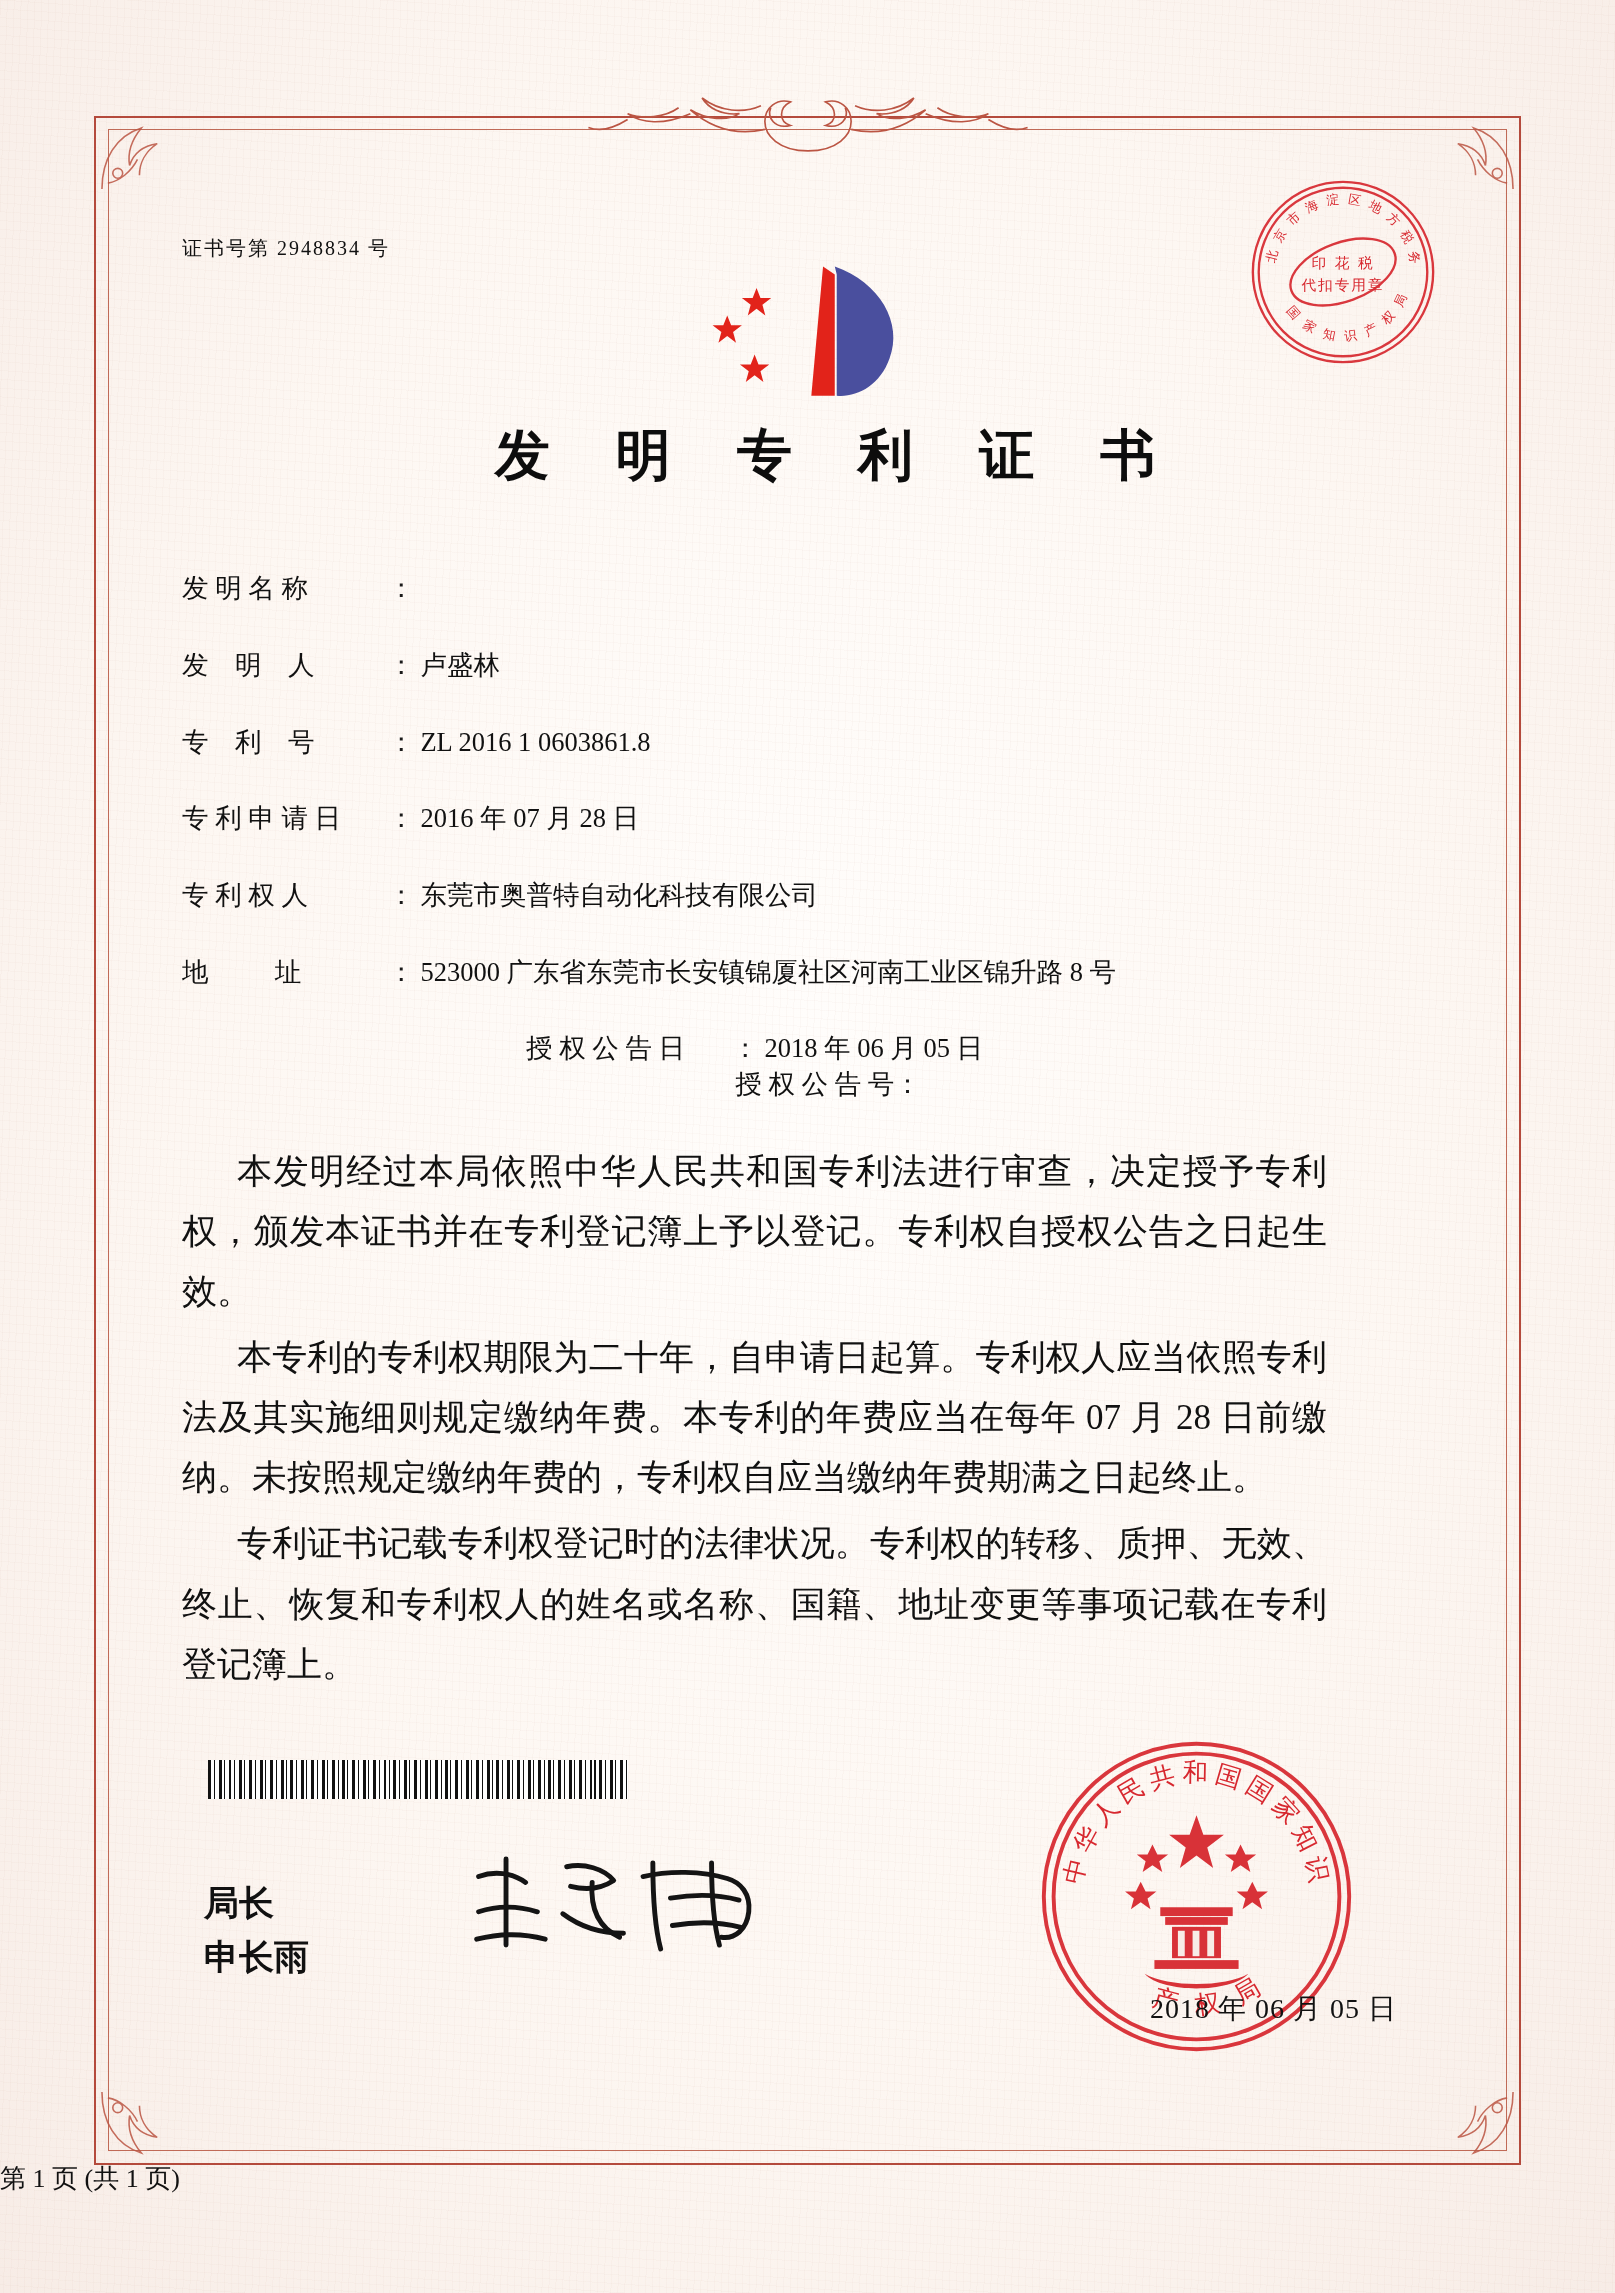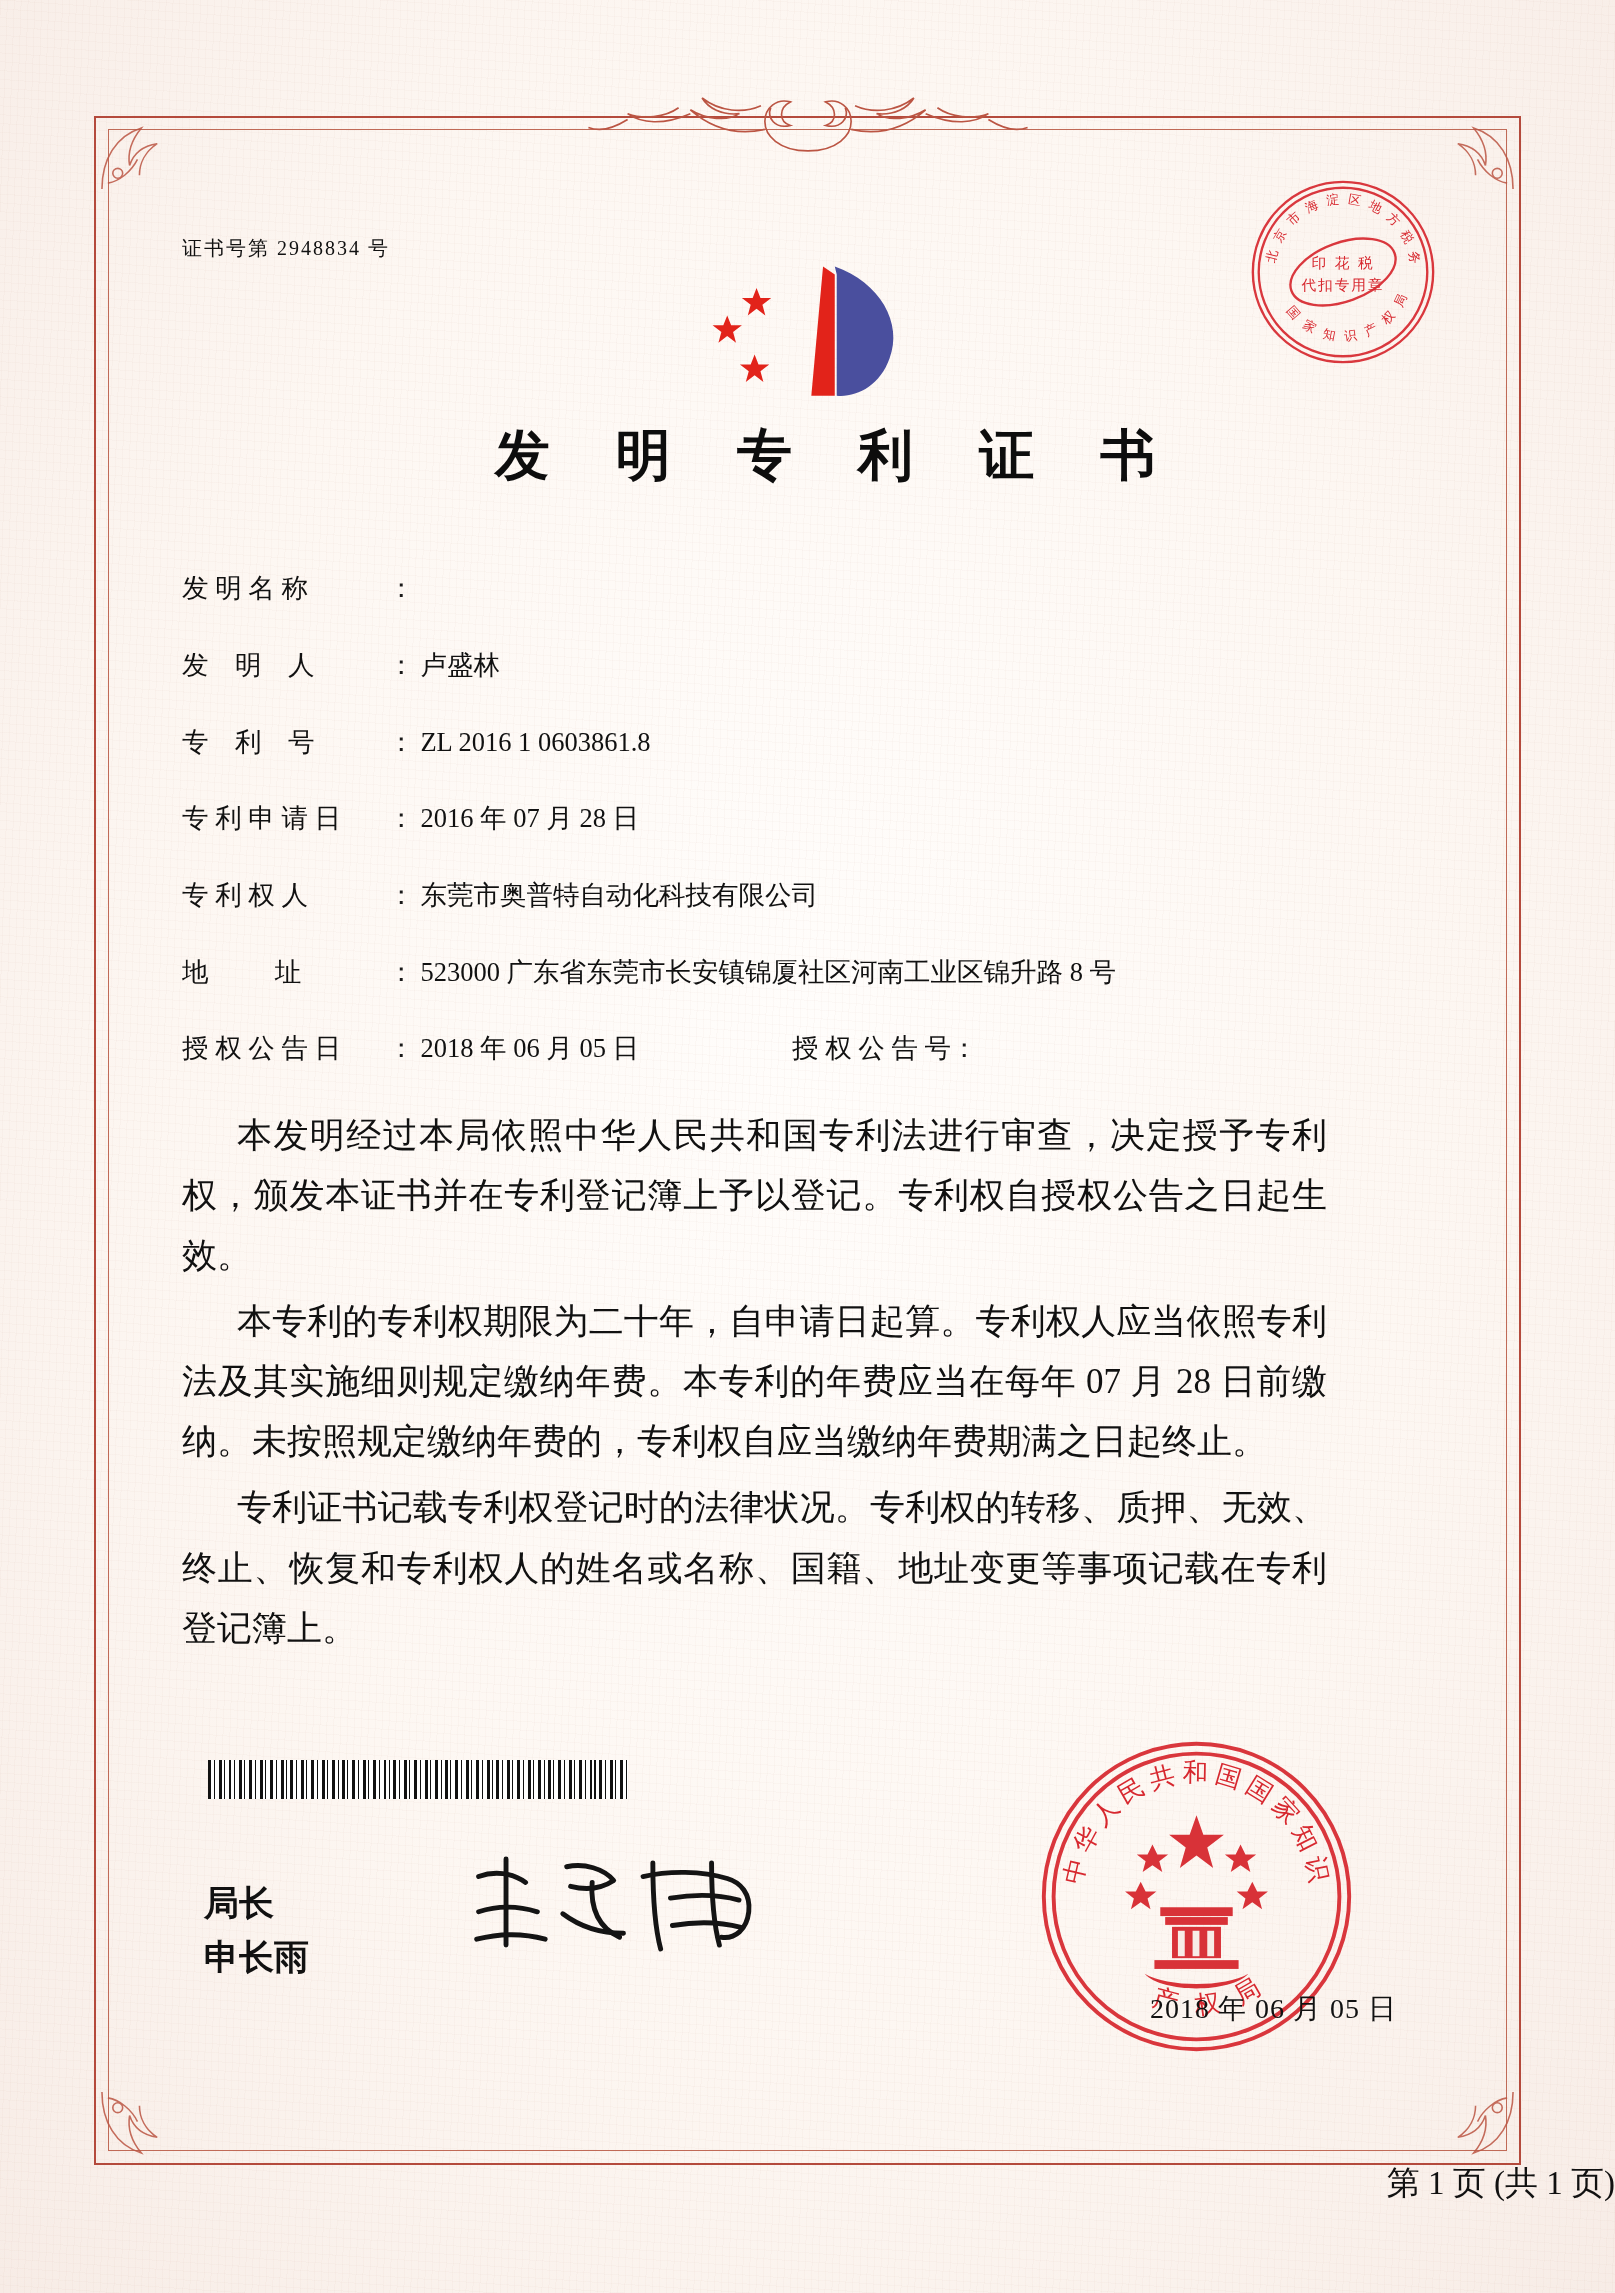--- a/index.html
+++ b/index.html
@@ -136,6 +136,7 @@
     font-size: 26.5px;
     margin-top: 7.8px;
     margin-bottom: 35px;
+    flex-direction: column;
   }
   .grant-left { display: flex; flex: 0 0 auto; width: 598px; }
   .grant-right { display: flex; flex: 1 1 auto; margin-left: 12px; }

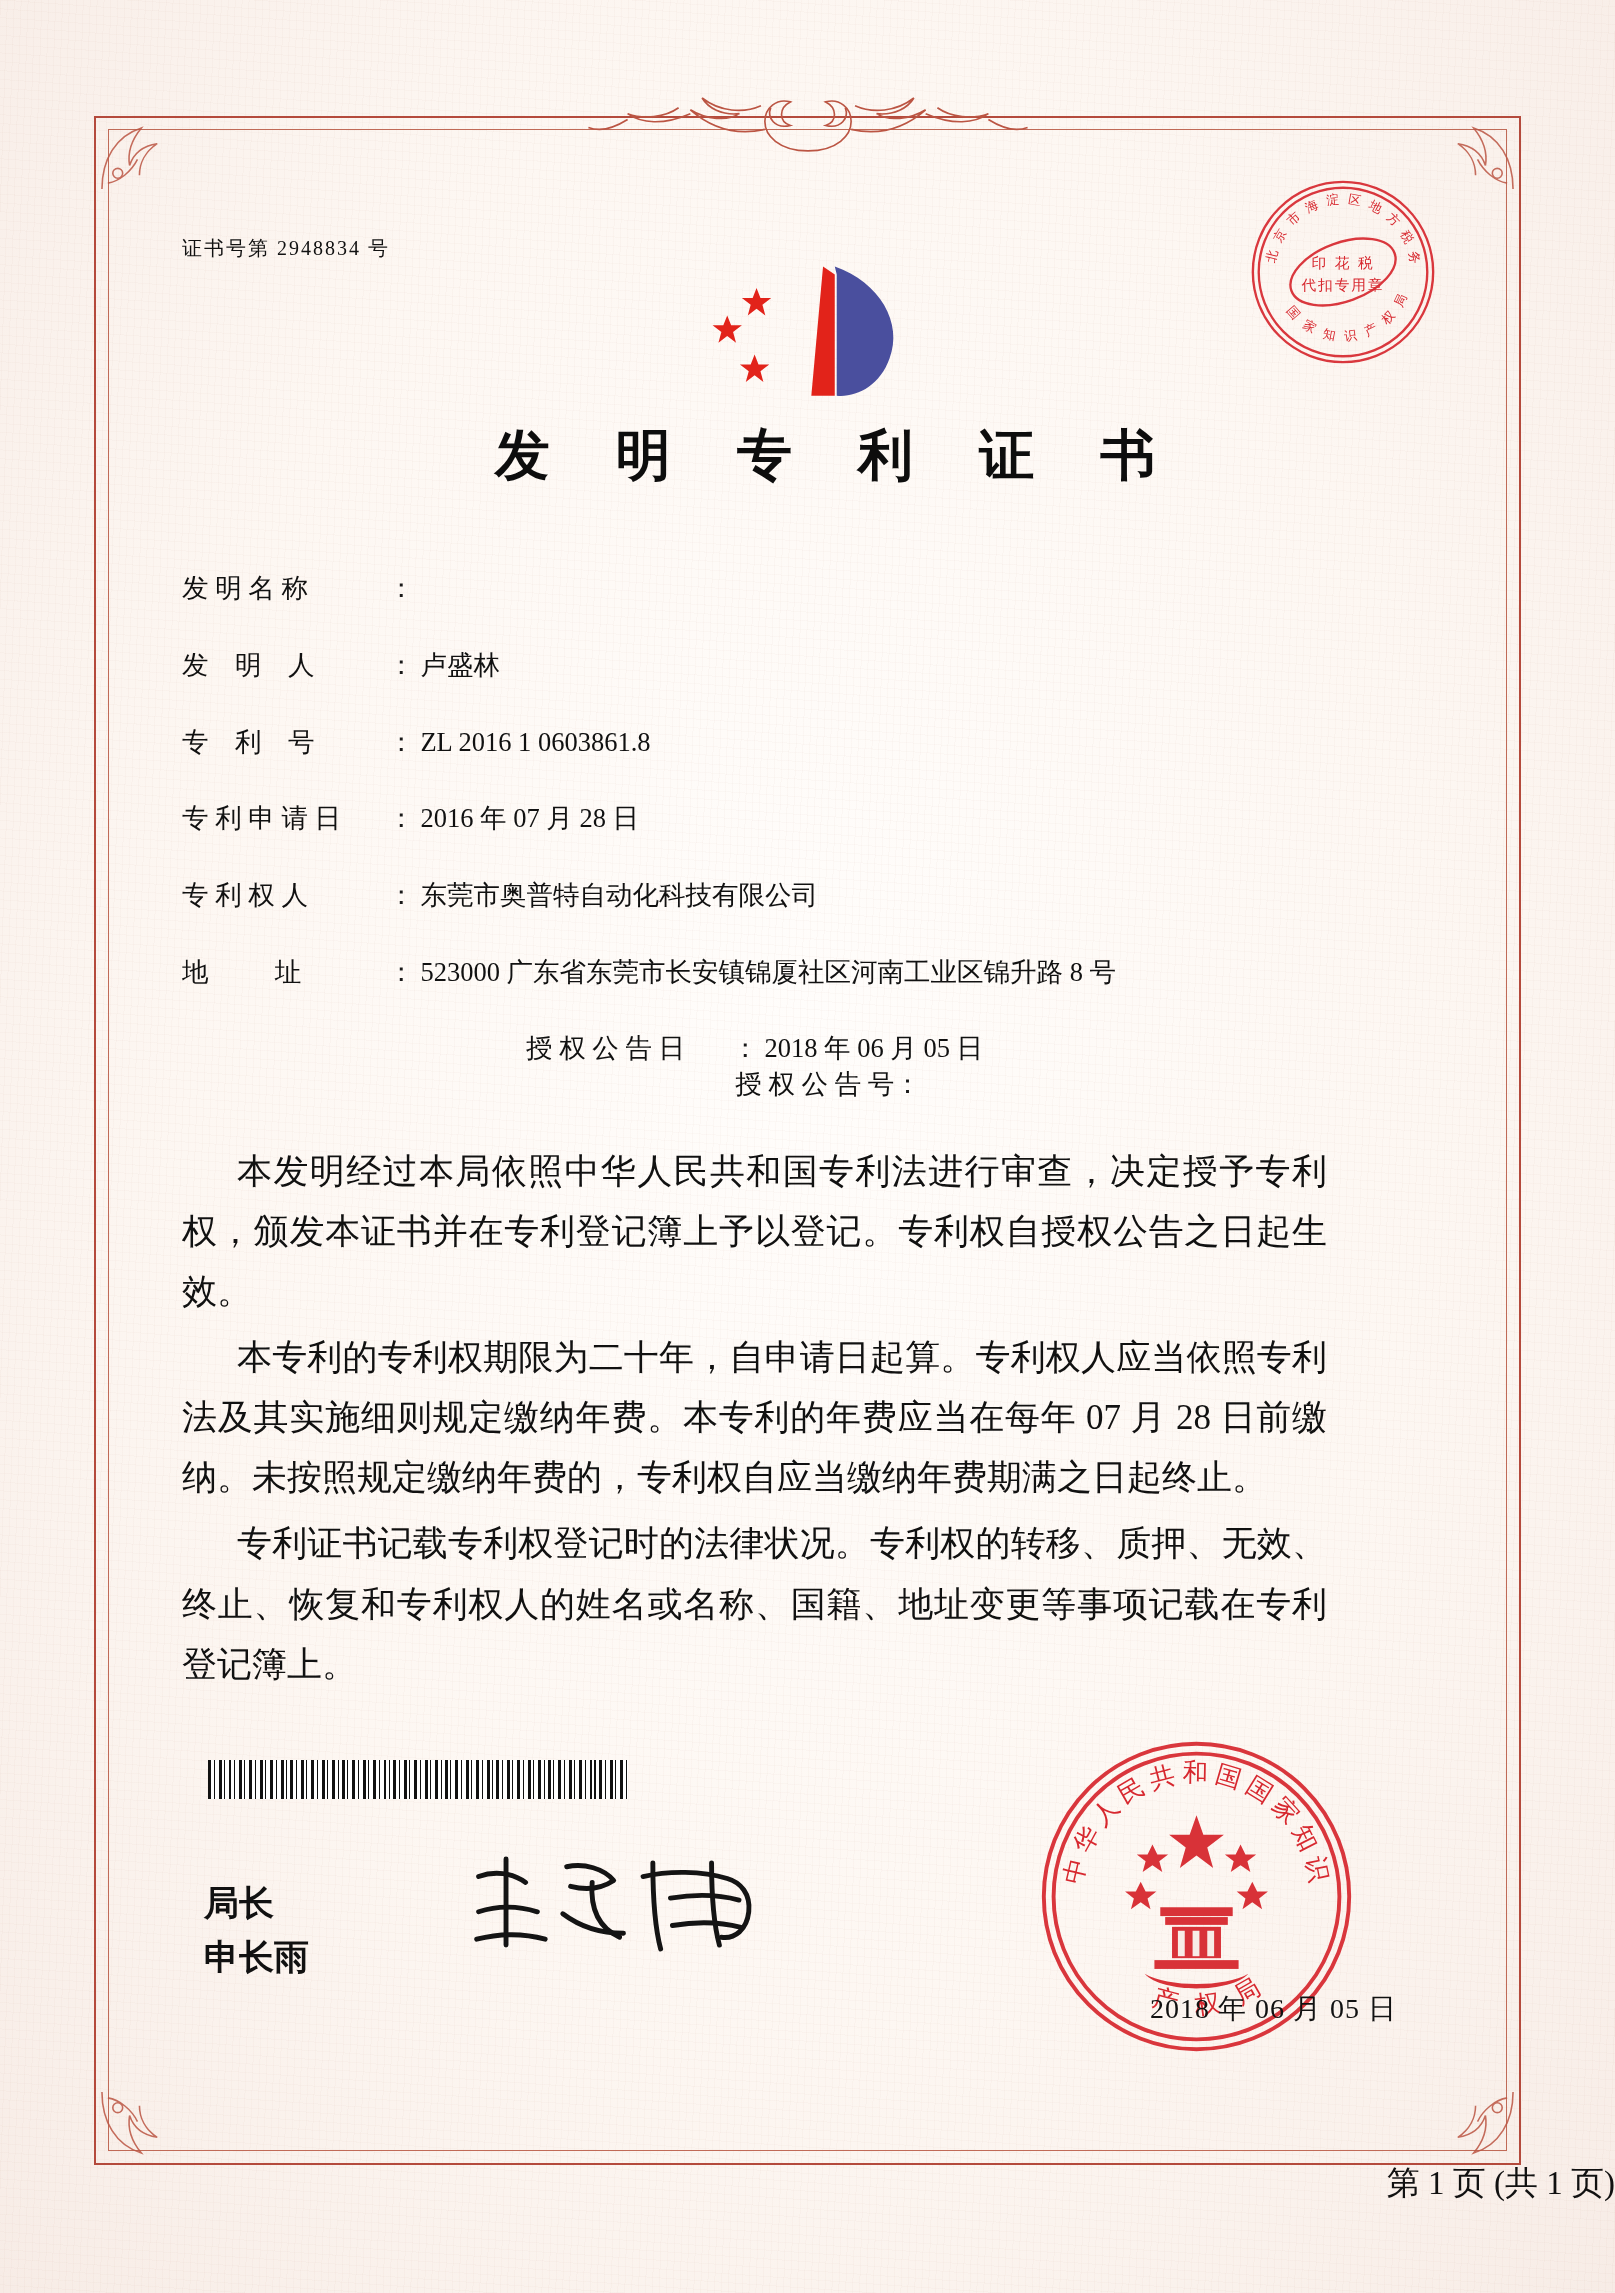--- a/index.html
+++ b/index.html
@@ -221,8 +221,8 @@
     position: absolute;
     left: 0; right: 0;
     top: 2161px;
-    text-align: right;
-    font-size: 33px;
+    text-align: left;
+    font-size: 26px;
     color: #111;
   }
 </style>

